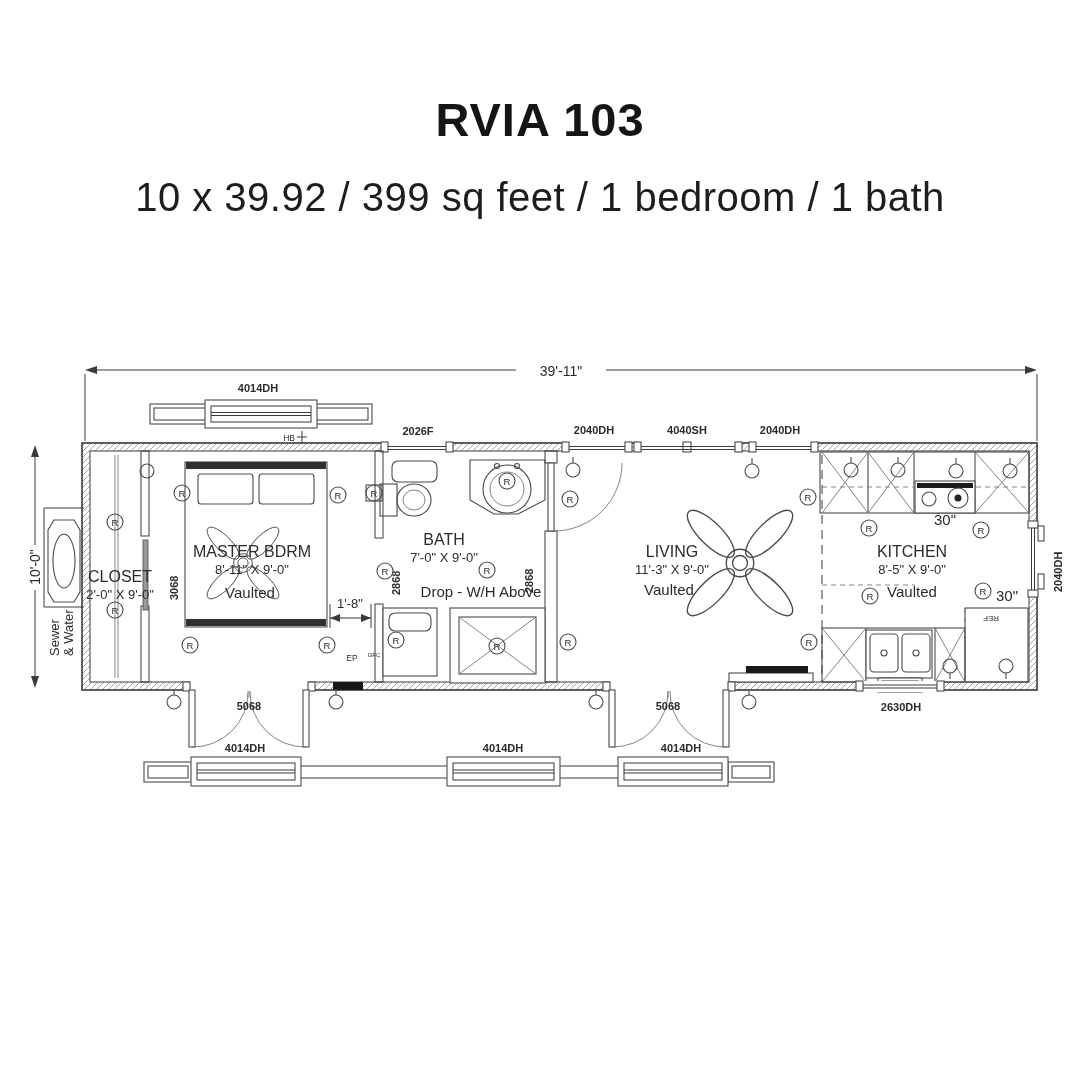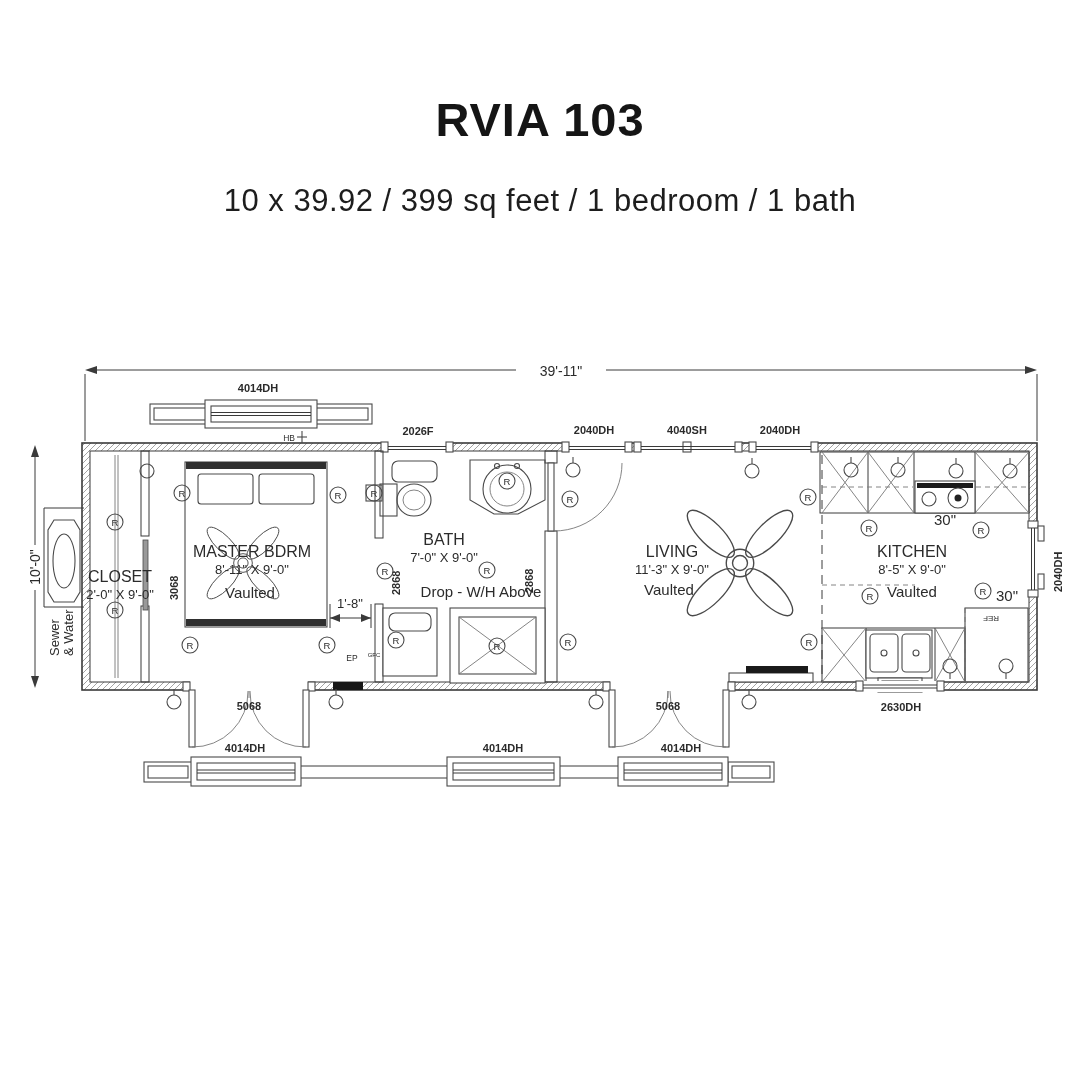--- a/index.html
+++ b/index.html
@@ -7,8 +7,8 @@
          font-family:"Liberation Sans", sans-serif;}
   .title{position:absolute;top:92px;left:0;width:1080px;text-align:center;
          font-size:47px;font-weight:800;letter-spacing:1px;color:#151515;}
-  .subtitle{position:absolute;top:183px;left:0;width:1080px;text-align:center;
-            font-size:31px;font-weight:400;letter-spacing:.5px;color:#1d1d1d;}
+  .subtitle{position:absolute;top:175px;left:0;width:1080px;text-align:center;
+            font-size:40px;font-weight:400;letter-spacing:.5px;color:#1d1d1d;}
   svg{position:absolute;top:0;left:0;}
   svg text{font-family:"Liberation Sans", sans-serif;fill:#2b2b2b;}
   .lbl{font-size:11px;font-weight:700;}

